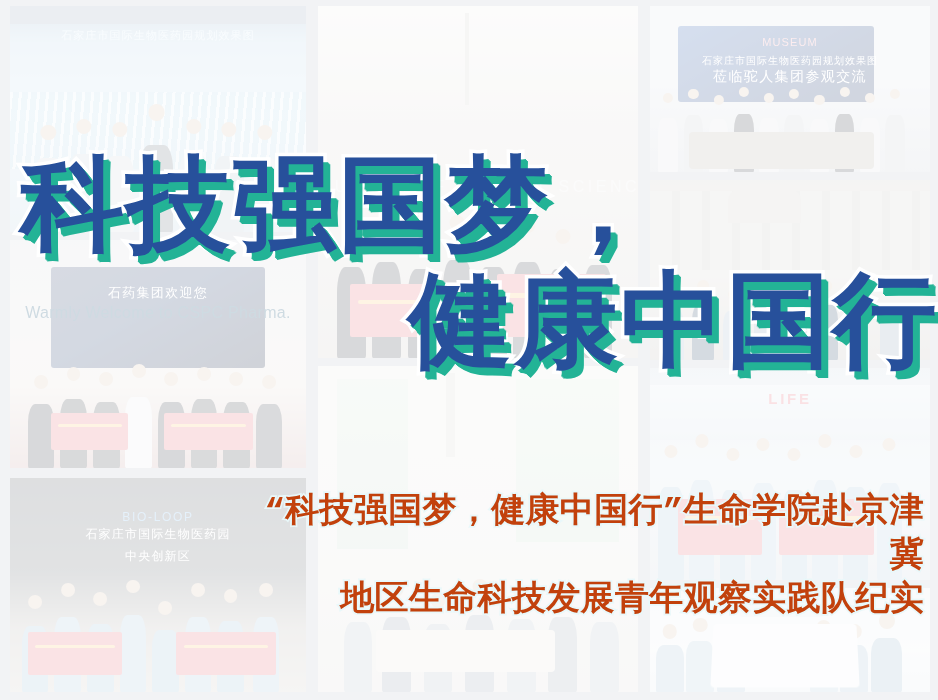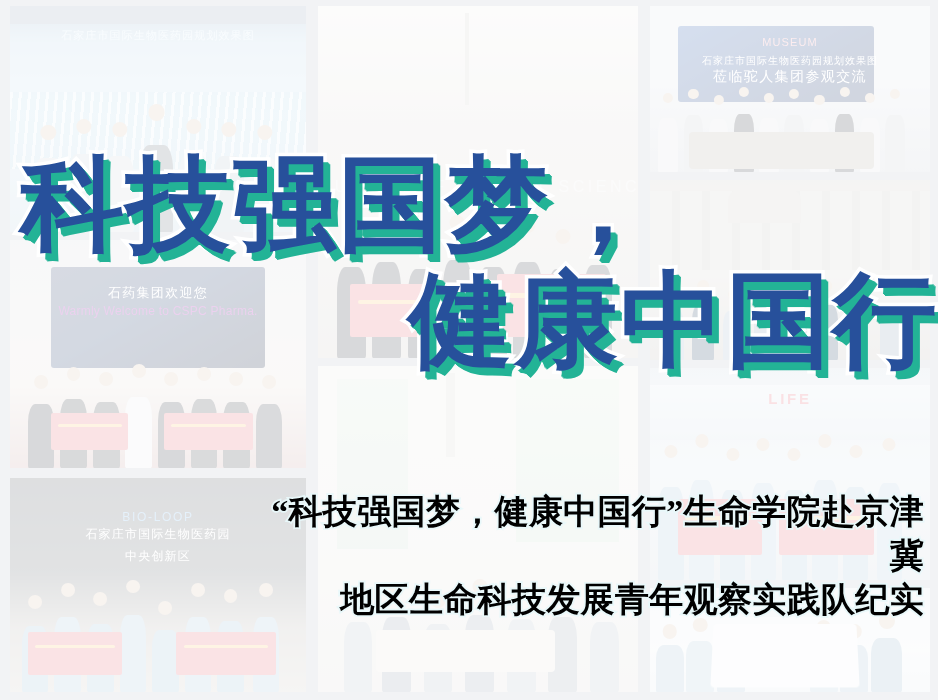--- a/index.html
+++ b/index.html
@@ -130,7 +130,7 @@
         <div class="banner" style="left:52%;bottom:8%;width:30%;height:16%;"></div>
       </div>
       <div class="ptxt" style="top:44px;font-size:13px;">石药集团欢迎您</div>
-      <div class="ptxt" style="top:64px;font-size:12px;color:#a21caf;letter-spacing:.02em;">Warmly Welcome to CSPC Pharma.</div>
+      <div class="ptxt" style="top:64px;font-size:16px;color:#0c4a6e;letter-spacing:.02em;">Warmly Welcome to CSPC Pharma.</div>
       <div class="veil"></div>
     </div>
 

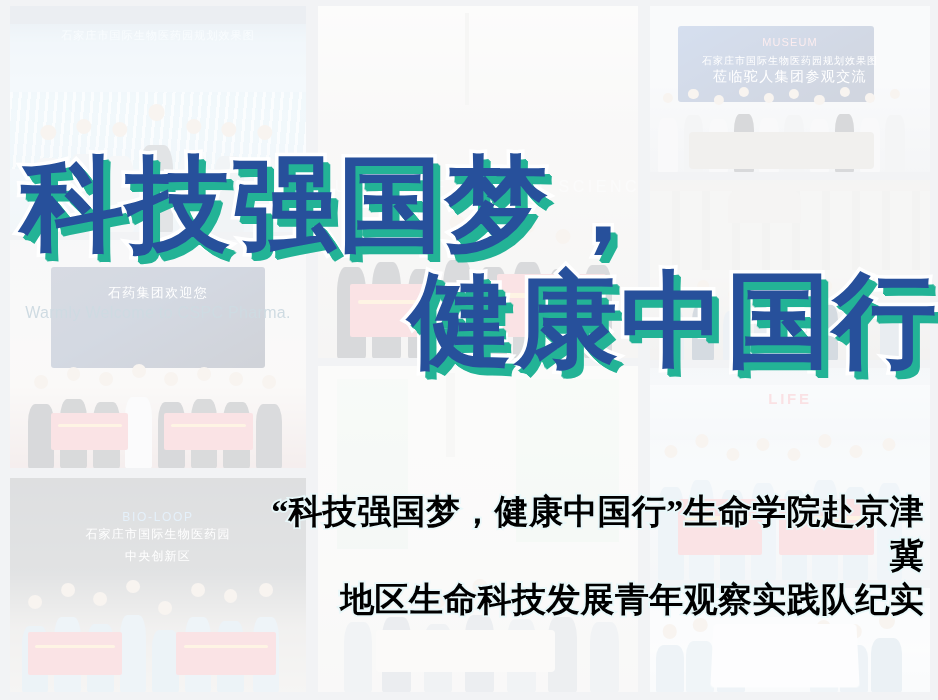--- a/index.html
+++ b/index.html
@@ -78,10 +78,10 @@
   .subtitle{
     position:absolute;z-index:40;right:14px;top:490px;width:670px;
     text-align:right;
-    font-family:Liberation Serif, serif;
+    font-family:Liberation Mono, monospace;
     font-weight:700;
     font-size:34px;line-height:1.30;
-    color:#000000;
+    color:#c2410c;
     -webkit-text-stroke:3.5px rgba(232,248,250,.95);
     paint-order:stroke fill;
     letter-spacing:.01em;

